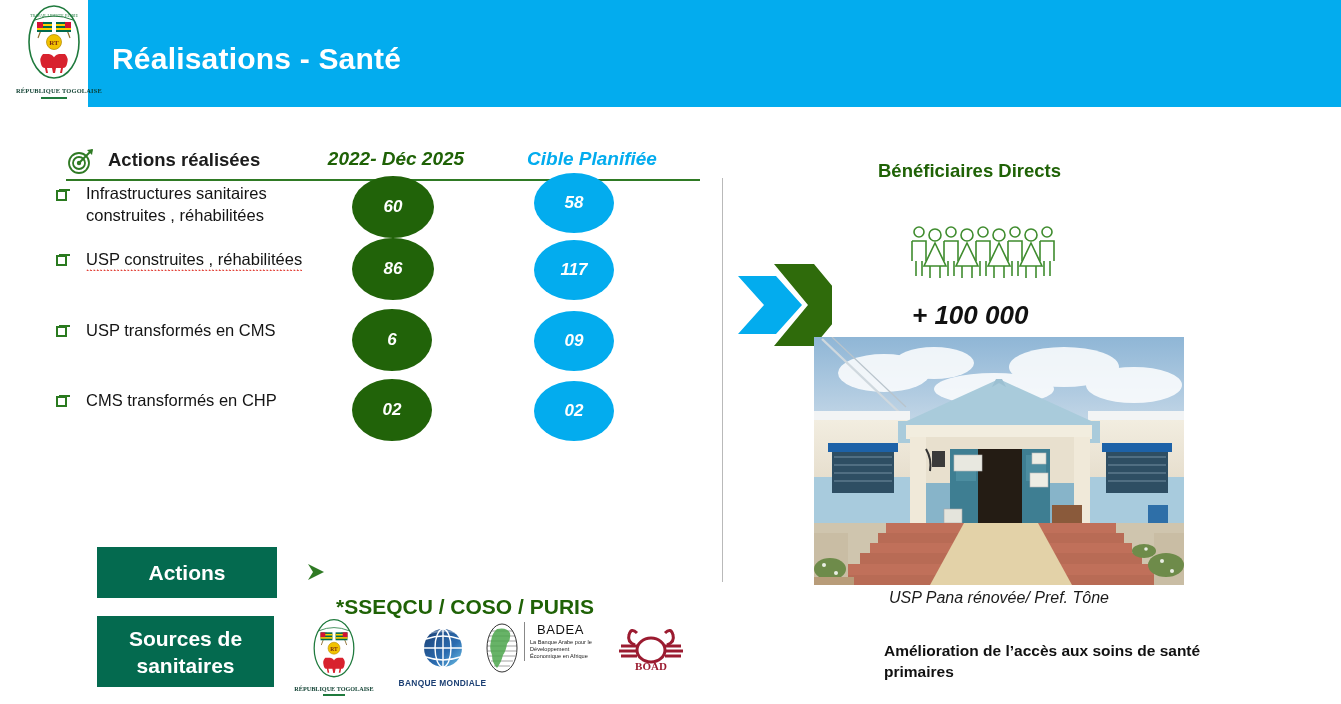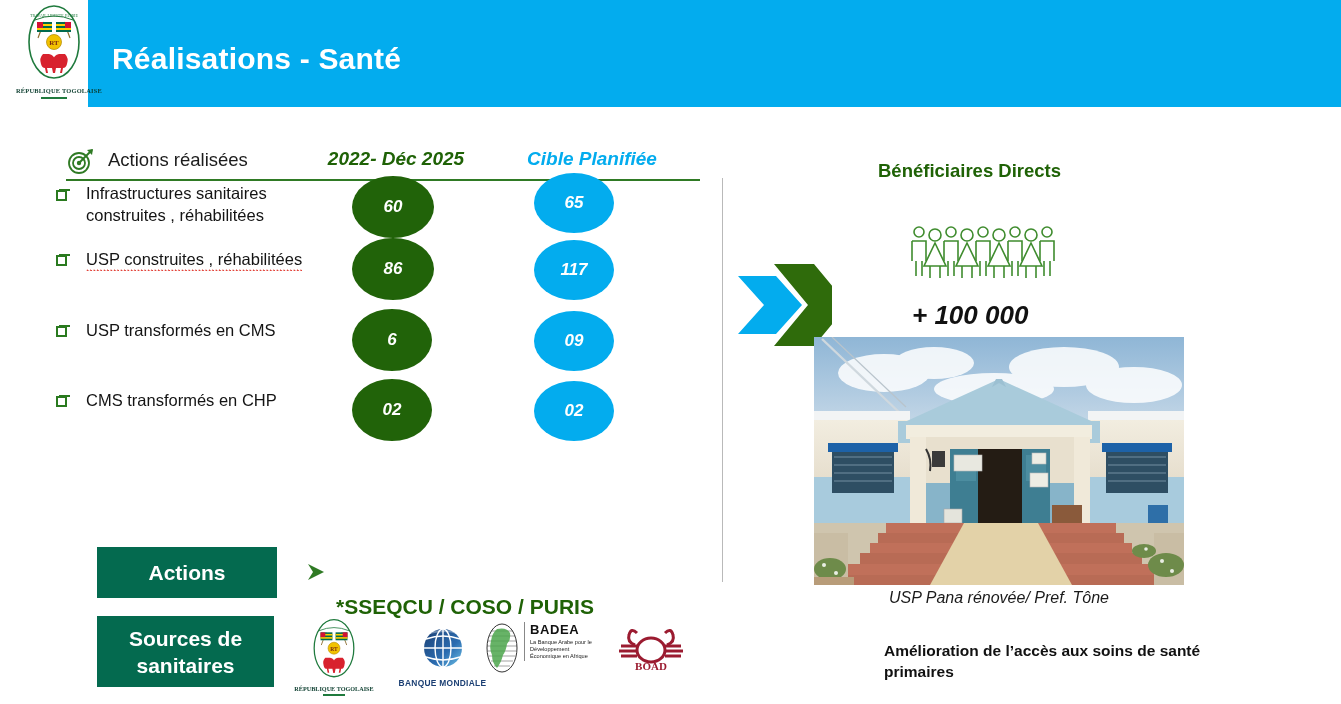--- a/index.html
+++ b/index.html
@@ -37,7 +37,7 @@
   .tbl-head { position: relative; height: 36px; }
   .th-actions {
     position: absolute; left: 60px; top: 3px;
-    font-size: 18.5px; font-weight: normal; color: #1c1c1c;
+    font-size: 18.5px; font-weight: bold; color: #1c1c1c;
   }
   .target-icon { position: absolute; left: 18px; top: 0px; }
   .th-real {

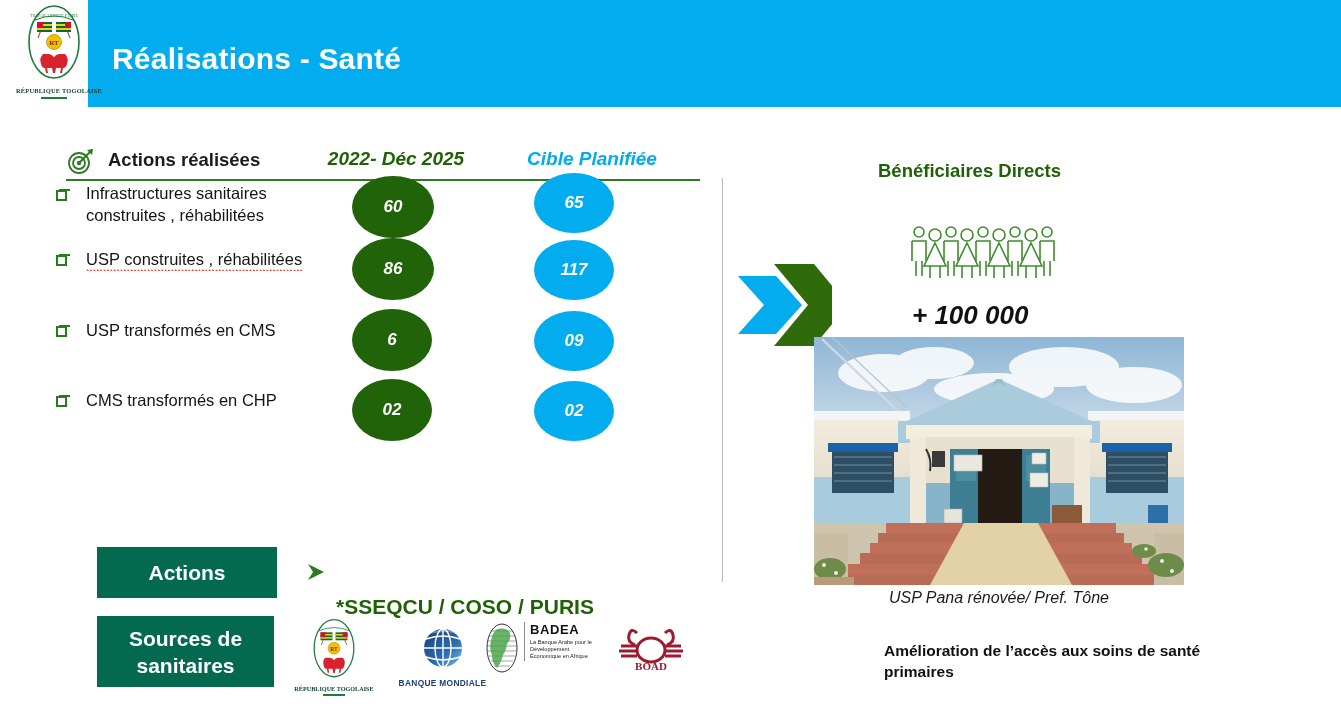--- a/index.html
+++ b/index.html
@@ -203,7 +203,7 @@
       <span class="bullet"></span>
       <div class="row-label">Infrastructures sanitaires construites , réhabilitées</div>
       <div class="oval green" style="left:304px; top:-6px; width:82px; height:62px;">60</div>
-      <div class="oval cyan" style="left:486px; top:-9px; width:80px; height:60px;">65</div>
+      <div class="oval cyan" style="left:486px; top:-9px; width:80px; height:60px;">58</div>
     </div>
 
     <div class="row" style="height:70px;">

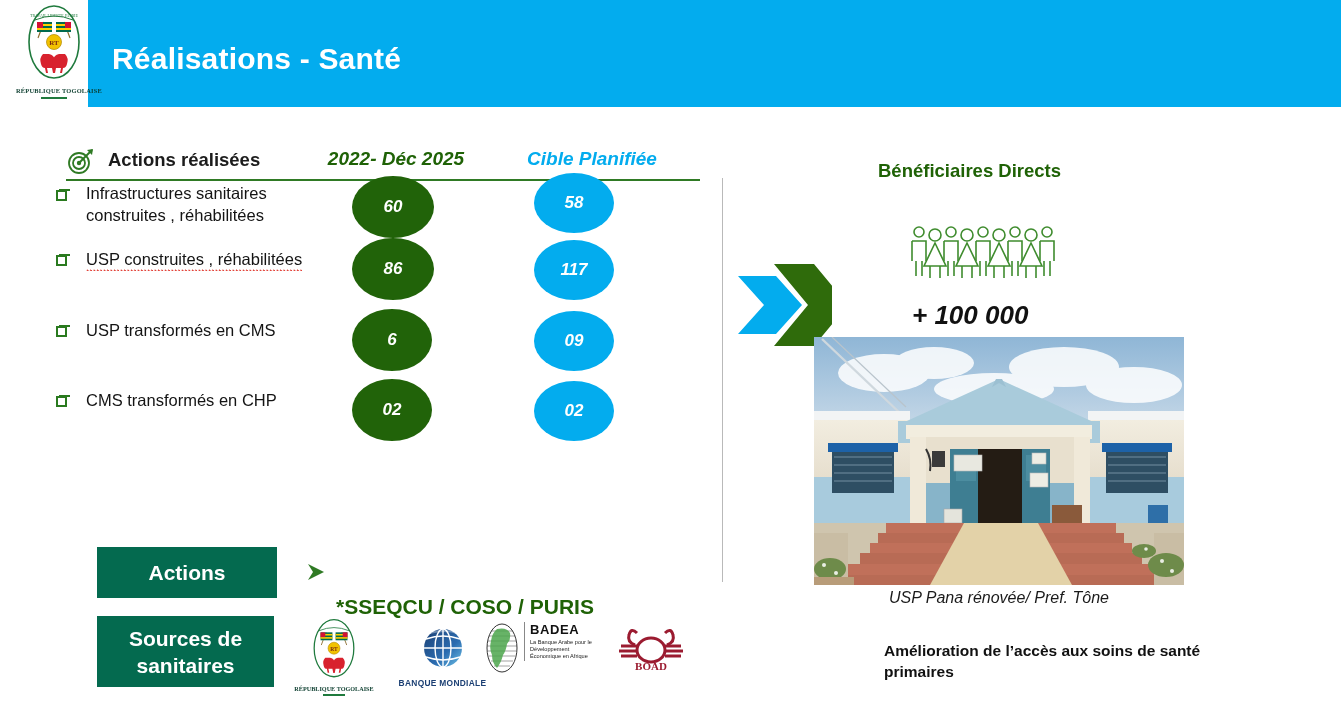--- a/index.html
+++ b/index.html
@@ -311,7 +311,7 @@
           <path d="M12 7 q10 -2 13 4 q1 7 -3 11 q-1 7 -4 11 q-2 8 -6 13 q-5 -5 -5 -13 q-3 -6 -1 -14 q1 -8 6 -12 z" fill="#4ca64c" opacity="0.85"></path>
         </svg>
         <div style="border-left:1px solid #888; padding-left:5px;">
-          <div style="font-size:13px; font-weight:bold; letter-spacing:.6px; color:#111;">BADEA</div>
+          <div style="font-size:13px; font-weight:normal; letter-spacing:.6px; color:#111;margin-left:7px;">BADEA</div>
           <div style="font-size:5.6px; color:#222; line-height:7.2px; width:66px; margin-top:2px;">La Banque Arabe pour le Développement Économique en Afrique</div>
         </div>
       </div>

